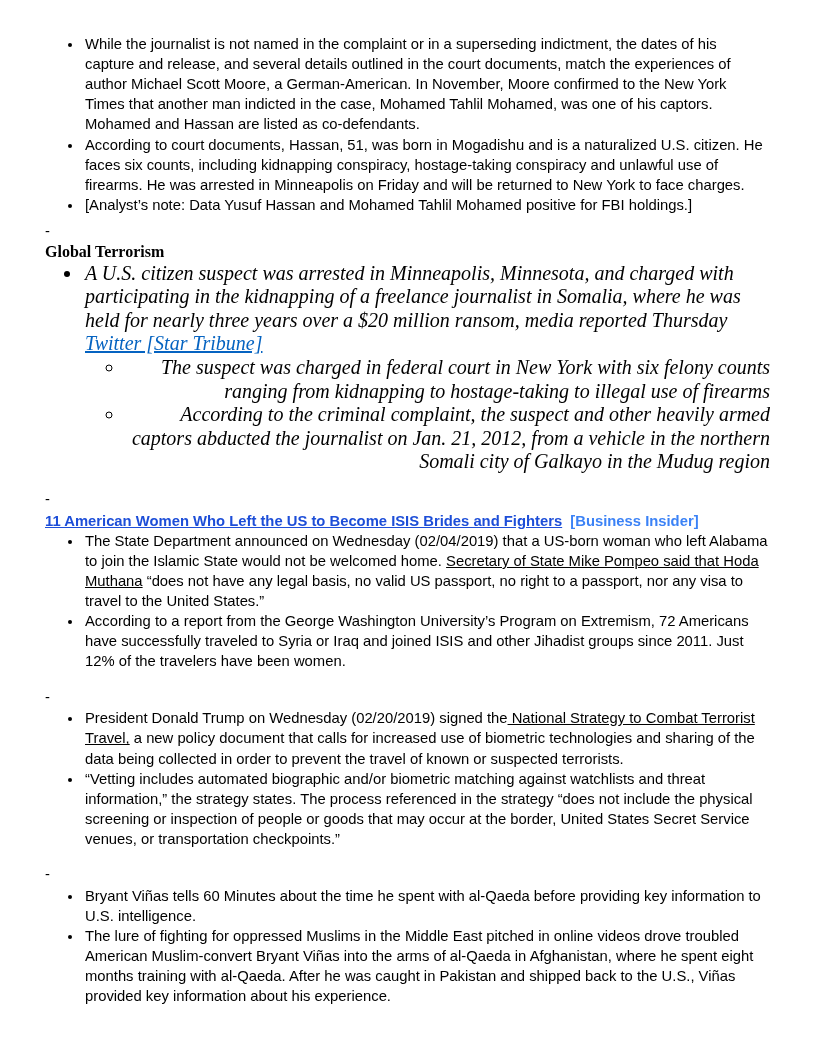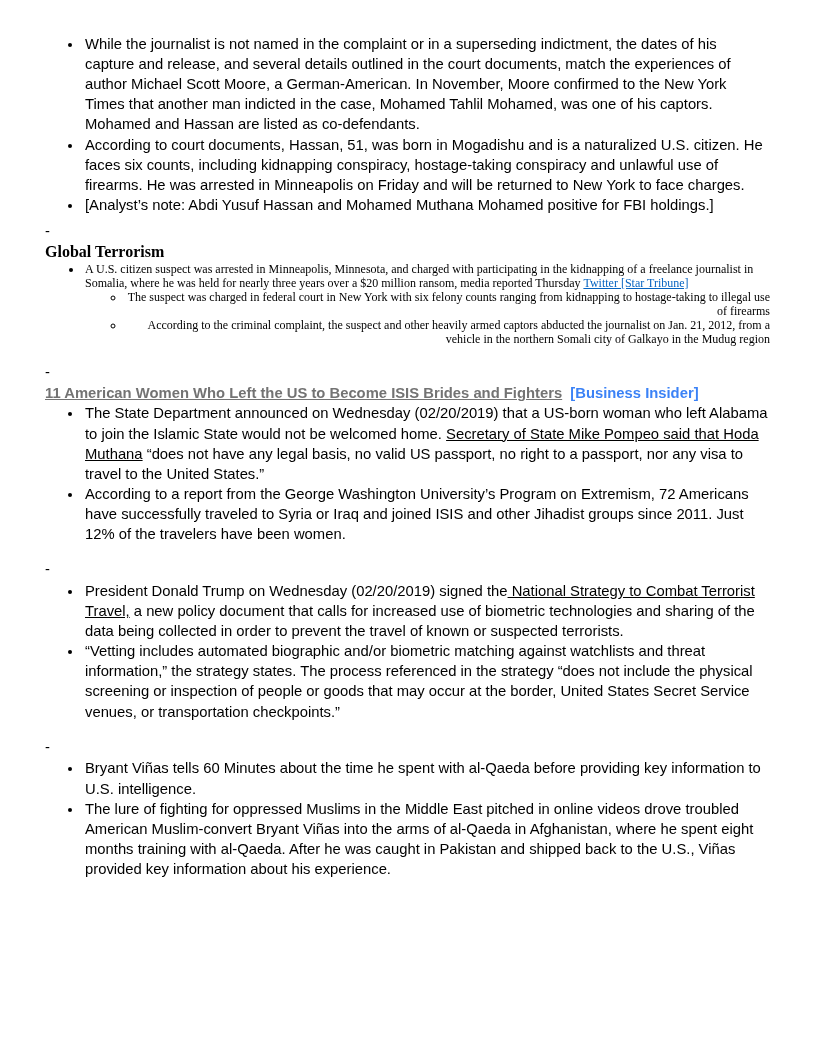--- a/index.html
+++ b/index.html
@@ -74,7 +74,7 @@
       <span>According to court documents, Hassan, 51, was born in Mogadishu and is a naturalized U.S. citizen. He faces six counts, including kidnapping conspiracy, hostage-taking conspiracy and unlawful use of firearms. He was arrested in Minneapolis on Friday and will be returned to New York to face charges.</span>
     </li>
     <li>
-      <span>[Analyst’s note: Abdi Yusuf Hassan and Mohamed Muthana Mohamed positive for FBI holdings.]</span>
+      <span>[Analyst’s note: Data Yusuf Hassan and Mohamed Tahlil Mohamed positive for FBI holdings.]</span>
     </li>
   </ul>
 

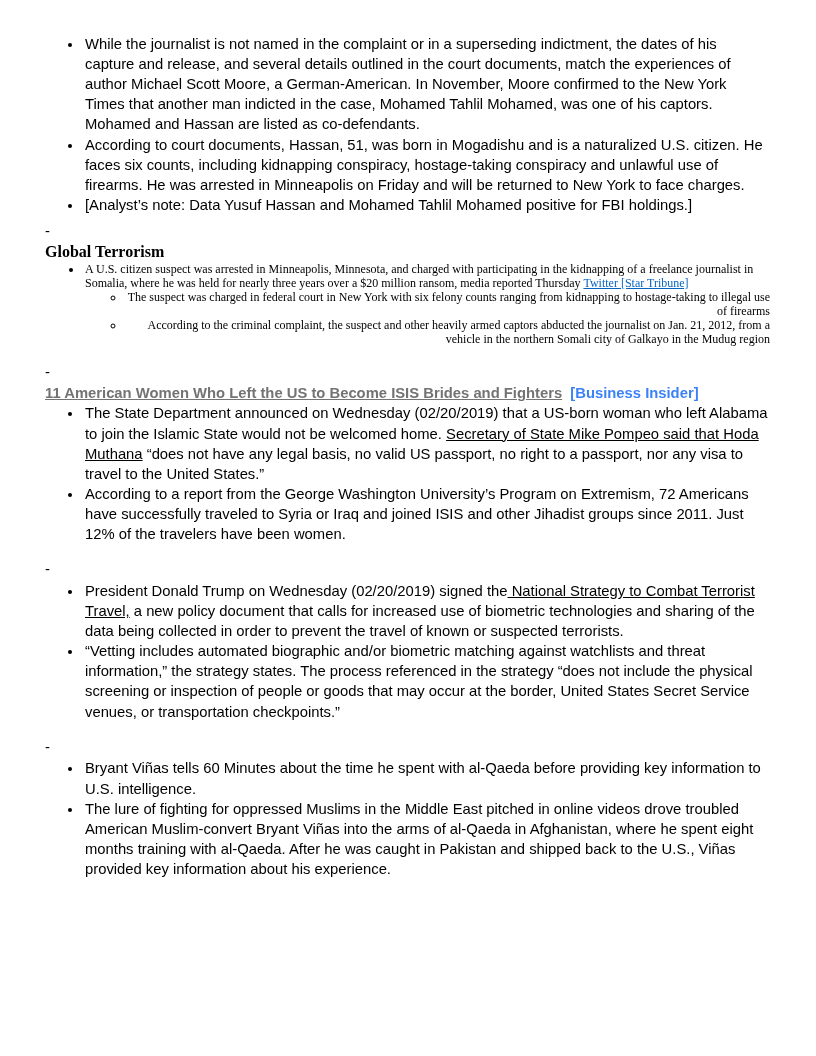--- a/index.html
+++ b/index.html
@@ -41,7 +41,8 @@
   .subheading { margin-bottom: 2px; }
   ul.list.serif-list {
     font-family: "Liberation Serif", serif;
-    font-size: 12px;
+    font-style: italic;
+    font-size: 20px;
     line-height: 1.18;
   }
   a.link {

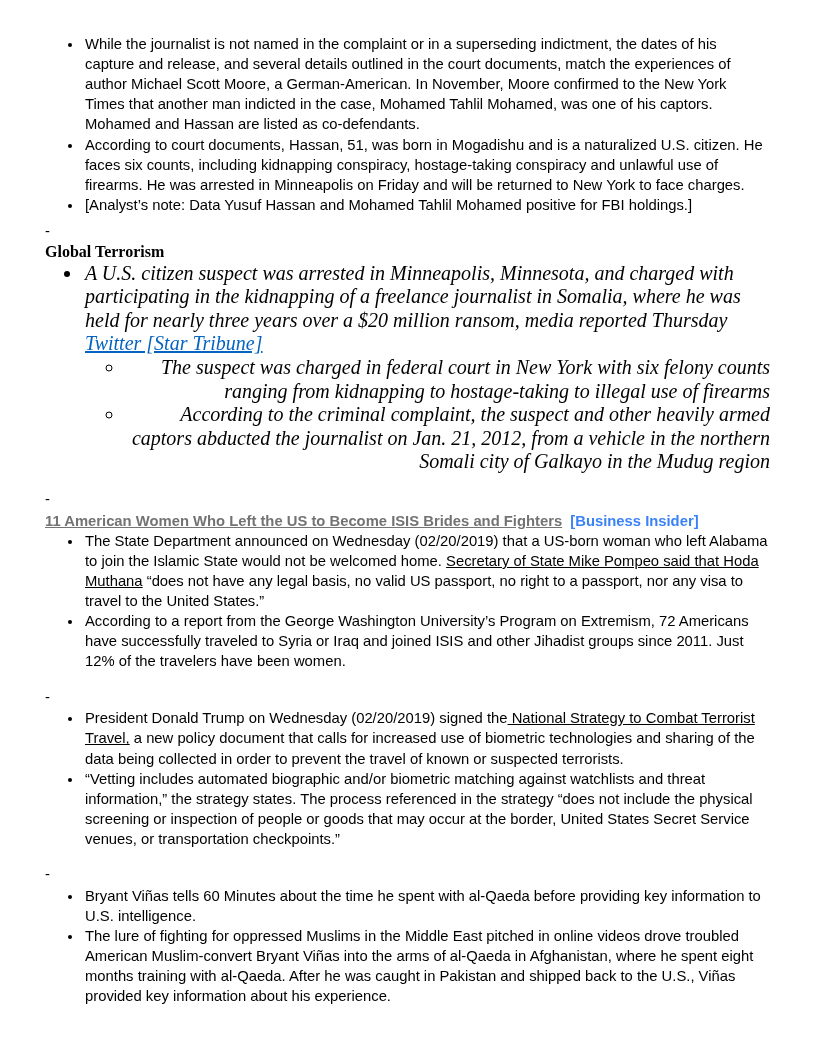--- a/index.html
+++ b/index.html
@@ -53,7 +53,7 @@
   .article-heading { margin: 2px 0 0 0; }
   .article-heading a.title-link {
     font-weight: bold;
-    color: #737373;
+    color: #1d4ed8;
     text-decoration: underline;
     cursor: pointer;
   }

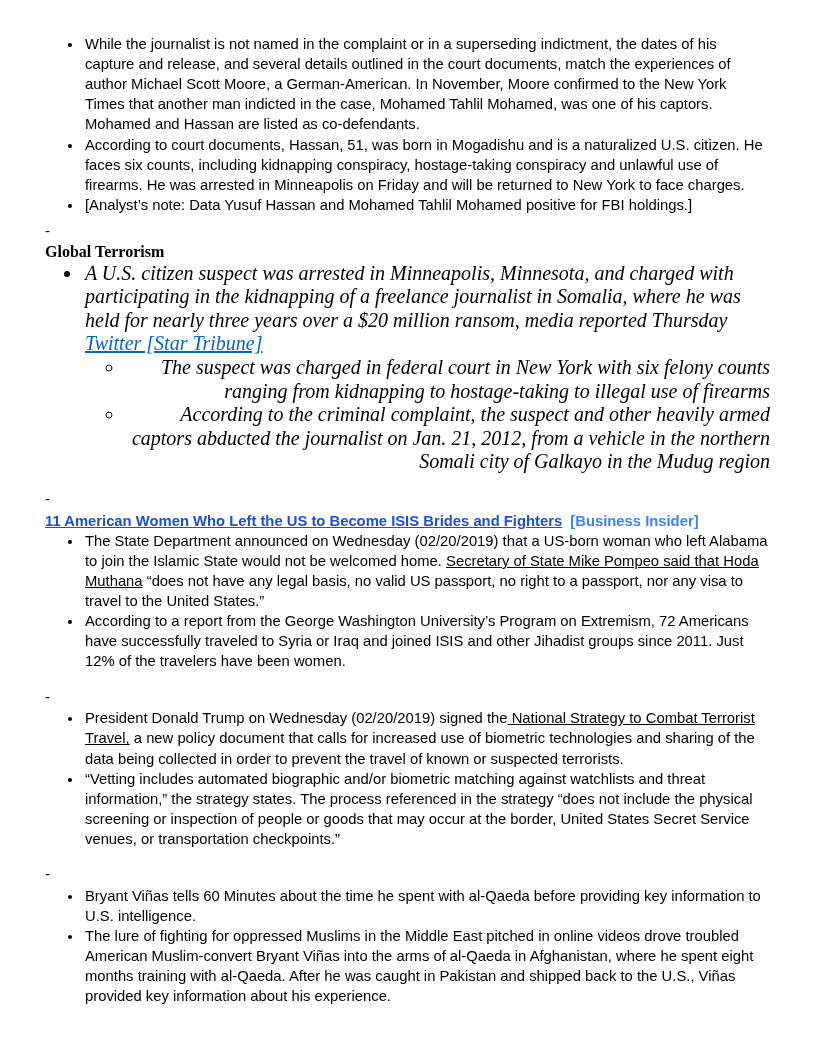--- a/index.html
+++ b/index.html
@@ -106,7 +106,7 @@
   </div>
   <ul class="list article-body">
     <li>
-      <span>The State Department announced on Wednesday (02/20/2019) that a US-born woman who left Alabama to join the Islamic State would not be welcomed home. </span><span class="u">Secretary of State Mike Pompeo said that Hoda Muthana</span><span> “does not have any legal basis, no valid US passport, no right to a passport, nor any visa to travel to the United States.”</span>
+      <span>The State Department announced on Wednesday (02/04/2019) that a US-born woman who left Alabama to join the Islamic State would not be welcomed home. </span><span class="u">Secretary of State Mike Pompeo said that Hoda Muthana</span><span> “does not have any legal basis, no valid US passport, no right to a passport, nor any visa to travel to the United States.”</span>
     </li>
     <li>
       <span>According to a report from the George Washington University’s Program on Extremism, 72 Americans have successfully traveled to Syria or Iraq and joined ISIS and other Jihadist groups since 2011. Just 12% of the travelers have been women.</span>

